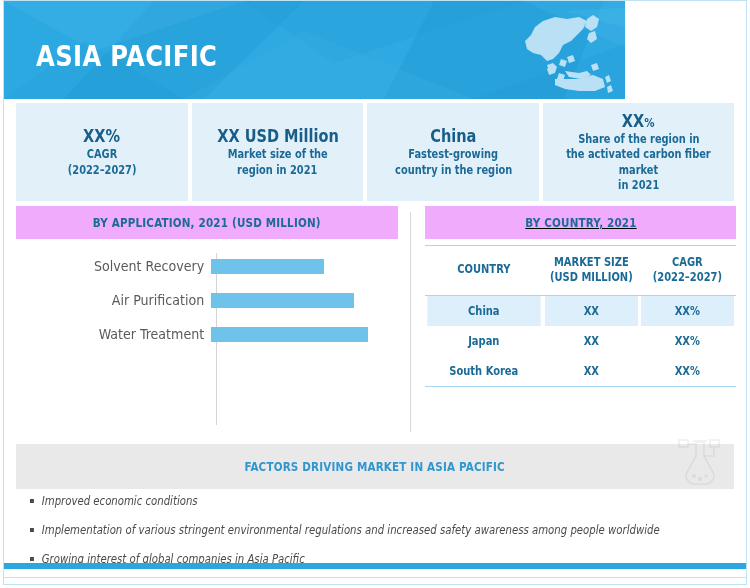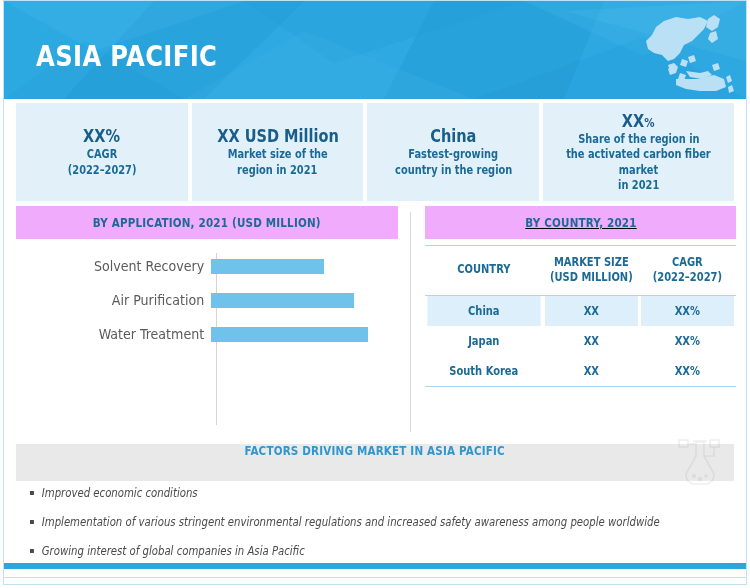--- a/index.html
+++ b/index.html
@@ -38,7 +38,7 @@
     position: absolute;
     left: 4px;
     top: 1px;
-    width: 742px;
+    width: 621px;
     height: 98px;
     background: #2ba6df;
     overflow: hidden;

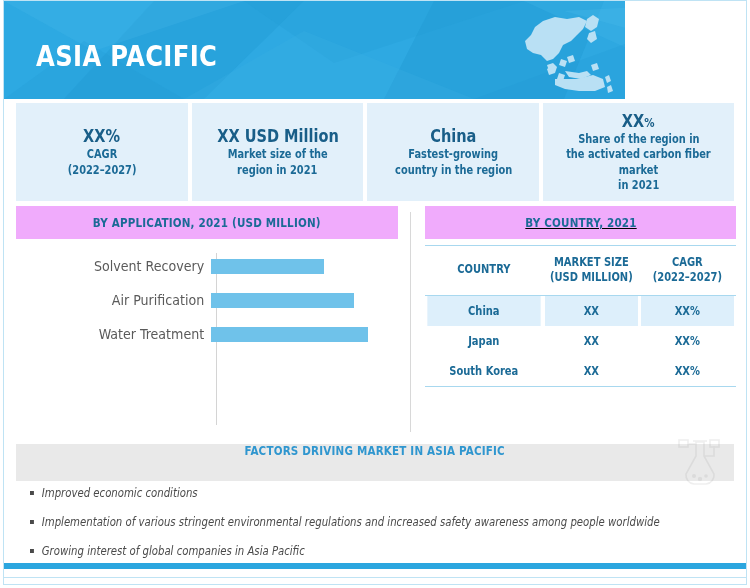--- a/index.html
+++ b/index.html
@@ -229,11 +229,11 @@
     height: 112px;
   }
   .factors-bar {
-    height: 37px;
+    height: 45px;
     background: #e9e9e9;
     margin: 0 12px;
     display: flex;
-    align-items: flex-start;
+    align-items: center;
     justify-content: center;
     position: relative;
   }

